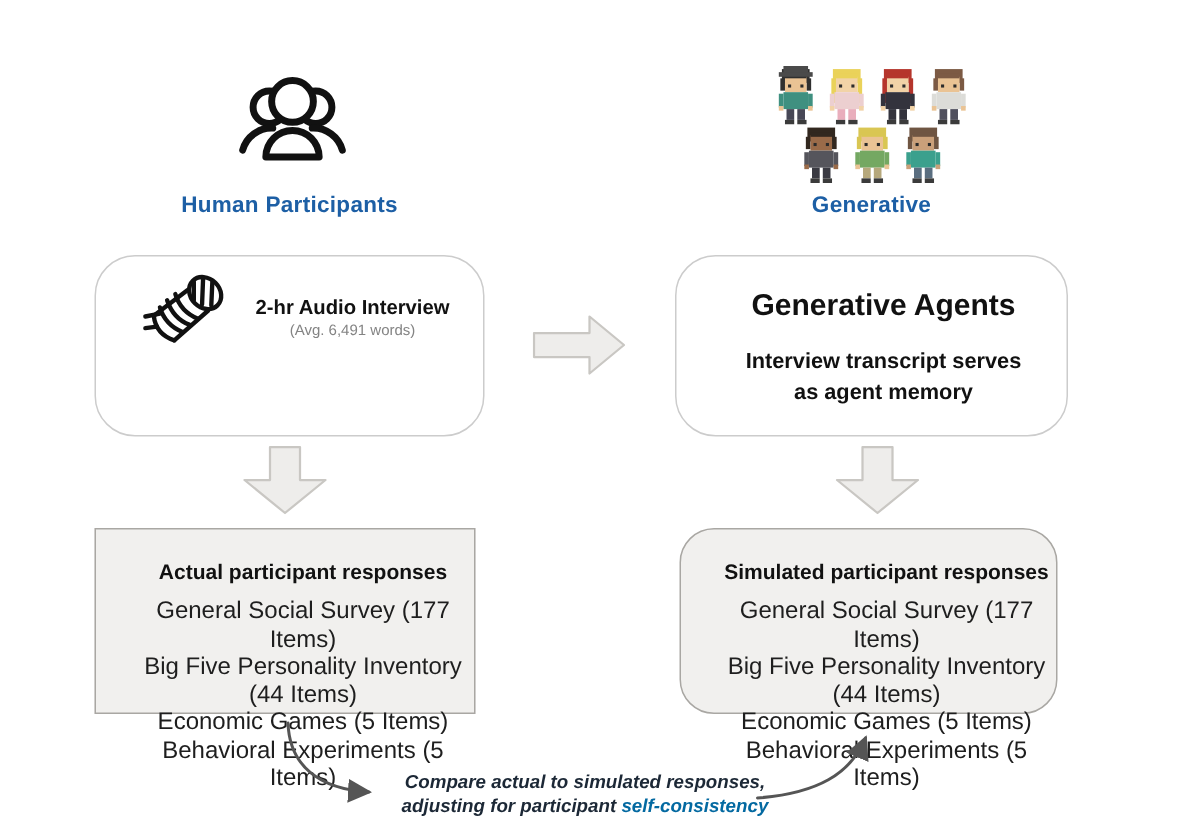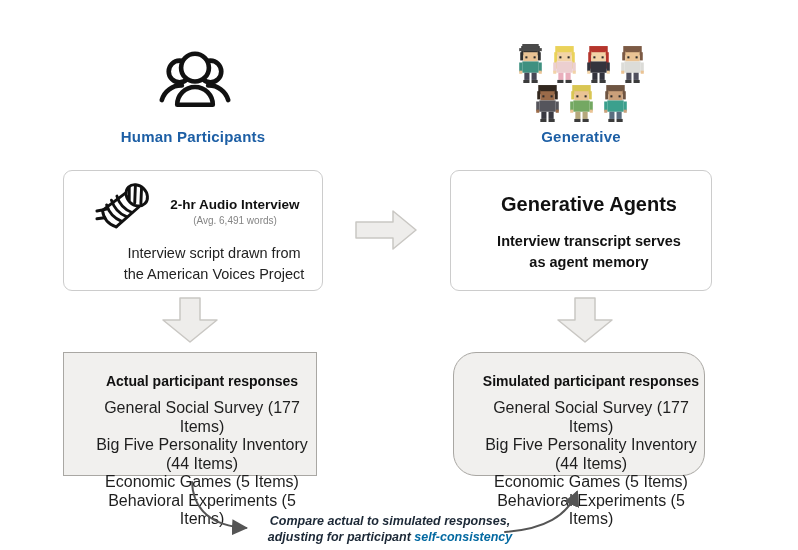--- a/index.html
+++ b/index.html
@@ -19,7 +19,7 @@
   .avatar{width:29px;height:39px;}
   
   .white-box{
-    position:absolute;background:#ffffff;border:1.5px solid #cccccc;border-radius:9px;
+    position:absolute;background:#ffffff;border:1.5px solid #cccccc;border-radius:27px;
     box-sizing:border-box;
     padding-left:16px;
   }

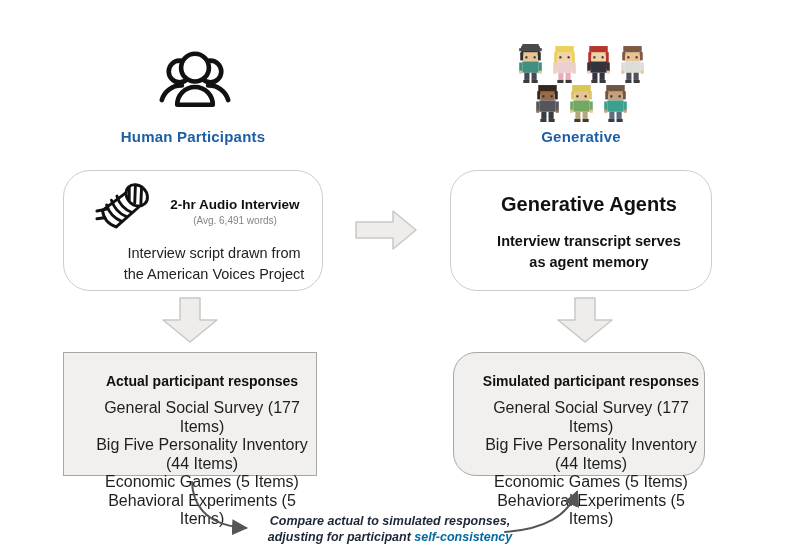--- a/index.html
+++ b/index.html
@@ -237,10 +237,6 @@
         <div class="box-sub">(Avg. 6,491 words)</div>
       </div>
     </div>
-    <div class="box-body">
-      <div>Interview script drawn from</div>
-      <div>the American Voices Project</div>
-    </div>
   </div>
 
   <div class="white-box box-right">

